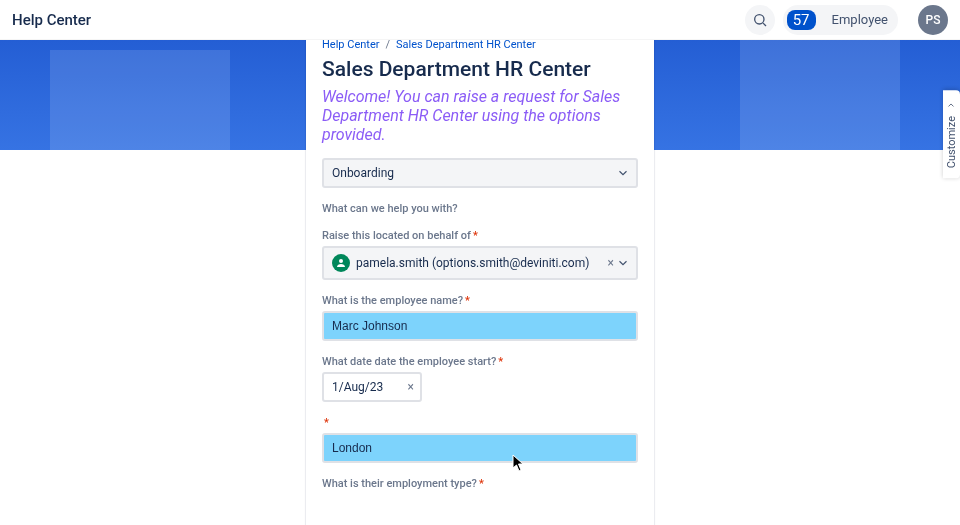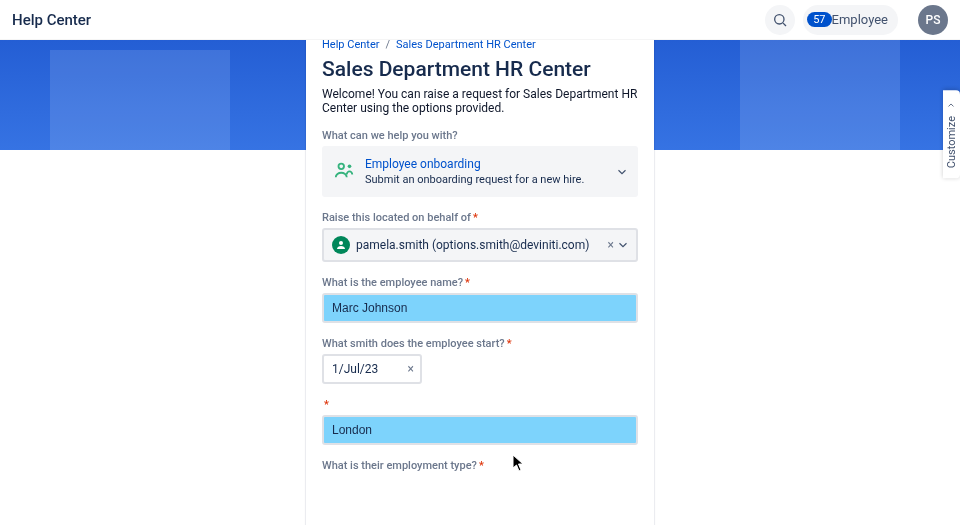--- a/index.html
+++ b/index.html
@@ -34,8 +34,8 @@
     cursor: pointer; color: #42526E; font-size: 13px;
   }
   .requests-pill .badge {
-    background: #0052CC; color: #fff; font-size: 11px;
-    border-radius: 8px; padding: 1px 6px; margin-right: 0;
+    background: #0052CC; color: #fff; font-size: 15px;
+    border-radius: 8px; padding: 1px 6px; margin-right: 16px;
   }
   .avatar {
     width: 30px; height: 30px; border-radius: 50%;

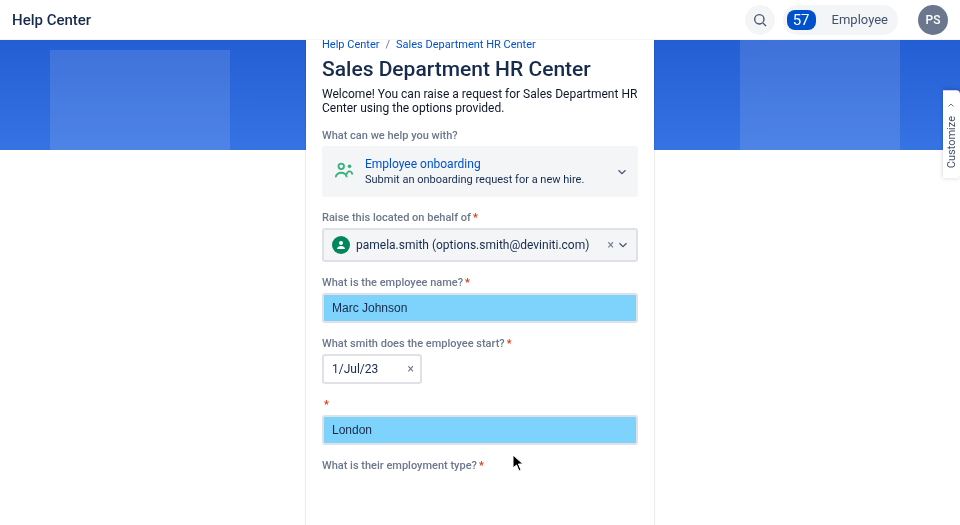--- a/index.html
+++ b/index.html
@@ -104,7 +104,7 @@
   .breadcrumb a { color: #0052CC; text-decoration: none; cursor: pointer; }
 
   .page-title { font-size: 21px; font-weight: 500; color: #172B4D; margin-bottom: 6px; }
-  .page-desc { font-size: 12px; color: #0f172a; margin-bottom: 14px; }
+  .page-desc { font-size: 16px; color: #8b5cf6; margin-bottom: 14px; font-style: italic; }
 
   .field-label {
     font-size: 11px; color: #6B778C; font-weight: 500;

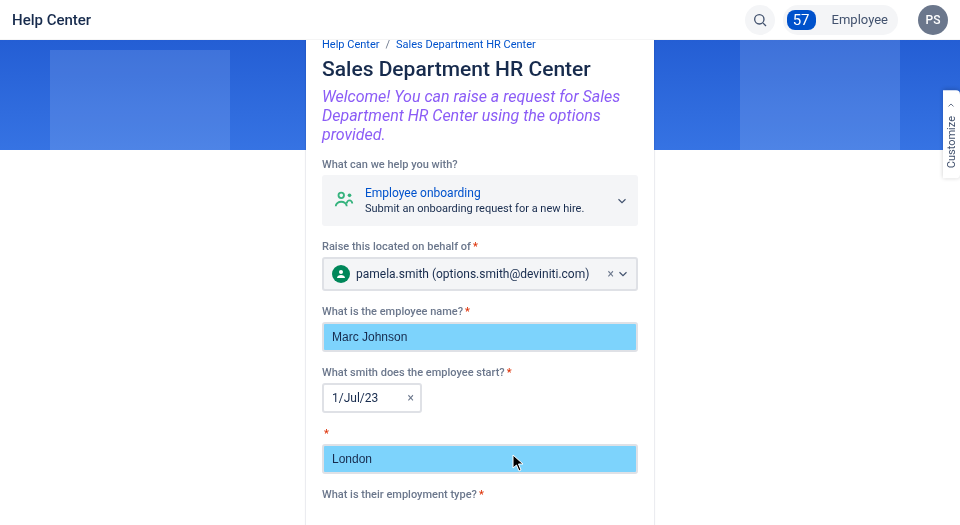--- a/index.html
+++ b/index.html
@@ -215,6 +215,14 @@
   <div class="page-title">Sales Department HR Center</div>
   <div class="page-desc">Welcome! You can raise a request for Sales Department HR Center using the options provided.</div>
 
+  <div class="select-box">
+    <span>Onboarding</span>
+    <span class="chev">
+      <svg width="14" height="14" viewBox="0 0 24 24" fill="none" stroke="currentColor" stroke-width="2">
+          <polyline points="6 9 12 15 18 9"></polyline>
+        </svg>
+    </span>
+  </div>
 
   <div class="field-label">
     <span>What can we help you with?</span>

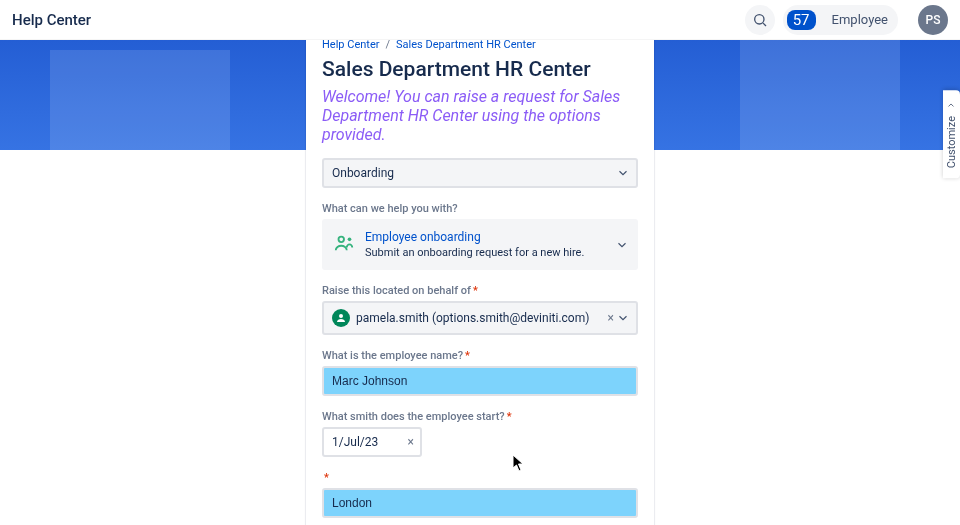--- a/index.html
+++ b/index.html
@@ -227,25 +227,6 @@
   <div class="field-label">
     <span>What can we help you with?</span>
   </div>
-  <div class="request-type-box">
-    <span class="rt-icon">
-      <svg viewBox="0 0 24 24" fill="none" stroke="currentColor" stroke-width="2">
-          <circle cx="9" cy="8" r="3"></circle>
-          <path d="M3 20c0-3 3-5 6-5s6 2 6 5"></path>
-          <circle cx="18" cy="8" r="2" fill="currentColor" stroke="none"></circle>
-          <path d="M15 17c0-2 1.5-3.5 3-3.5s3 1.5 3 3.5"></path>
-        </svg>
-    </span>
-    <div>
-      <div class="rt-title">Employee onboarding</div>
-      <div class="rt-desc">Submit an onboarding request for a new hire.</div>
-    </div>
-    <span class="rt-chev">
-      <svg width="14" height="14" viewBox="0 0 24 24" fill="none" stroke="currentColor" stroke-width="2">
-          <polyline points="6 9 12 15 18 9"></polyline>
-        </svg>
-    </span>
-  </div>
 
   <div class="field-label">
     <span>Raise this located on behalf of</span>

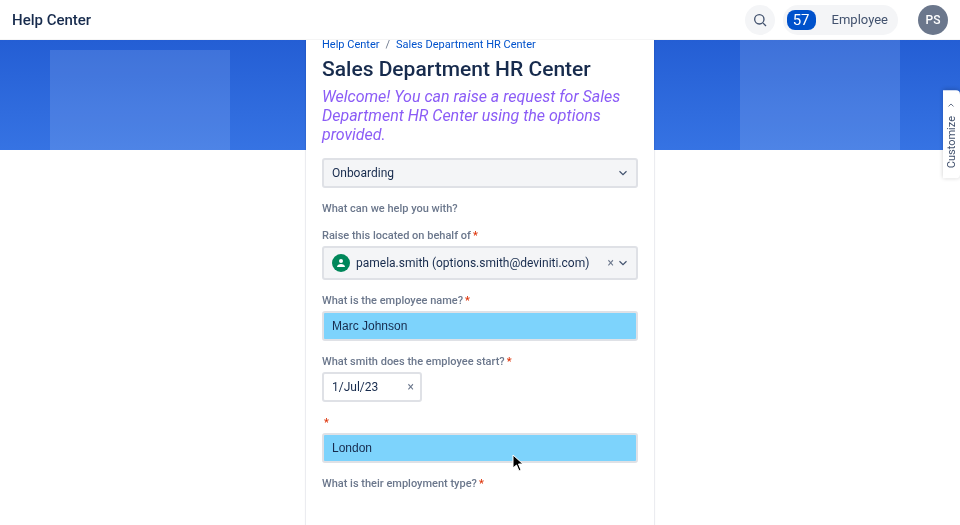--- a/index.html
+++ b/index.html
@@ -257,7 +257,7 @@
   </div>
 
   <div class="field-label">
-    <span>What smith does the employee start?</span>
+    <span>What date date the employee start?</span>
     <span class="req">*</span>
   </div>
   <div class="date-box">

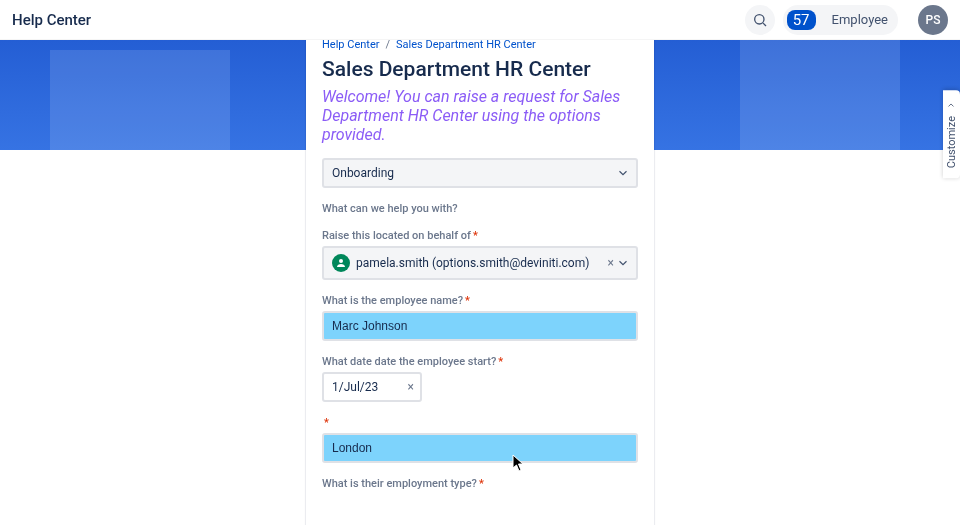--- a/index.html
+++ b/index.html
@@ -261,7 +261,7 @@
     <span class="req">*</span>
   </div>
   <div class="date-box">
-    <span>1/Jul/23</span>
+    <span>1/Aug/23</span>
     <span class="clear">×</span>
   </div>
 

